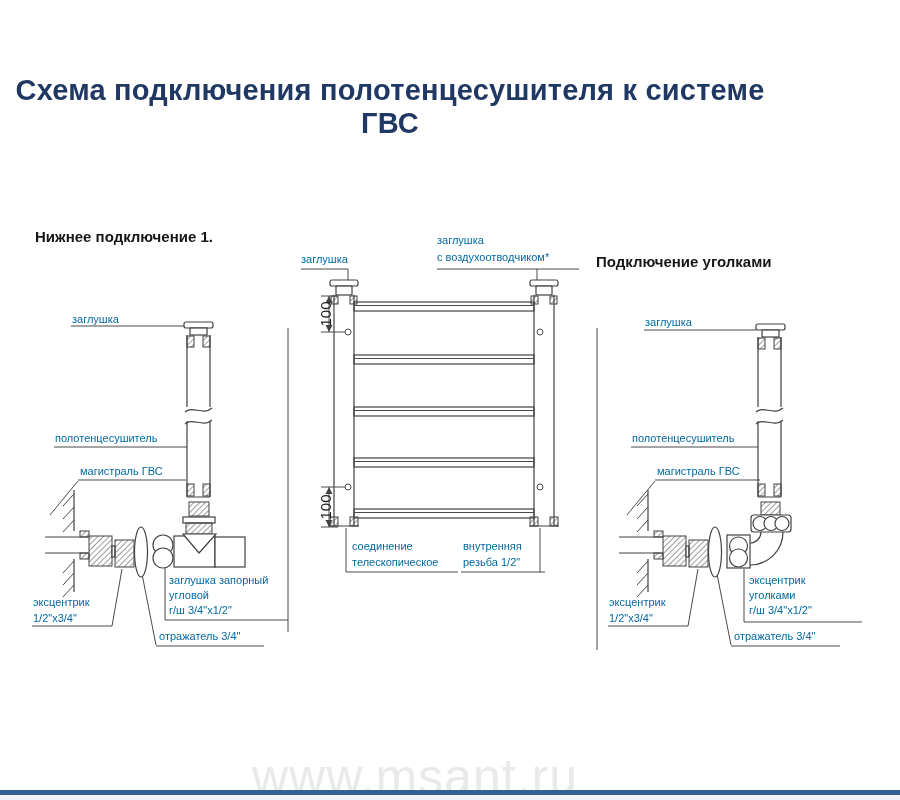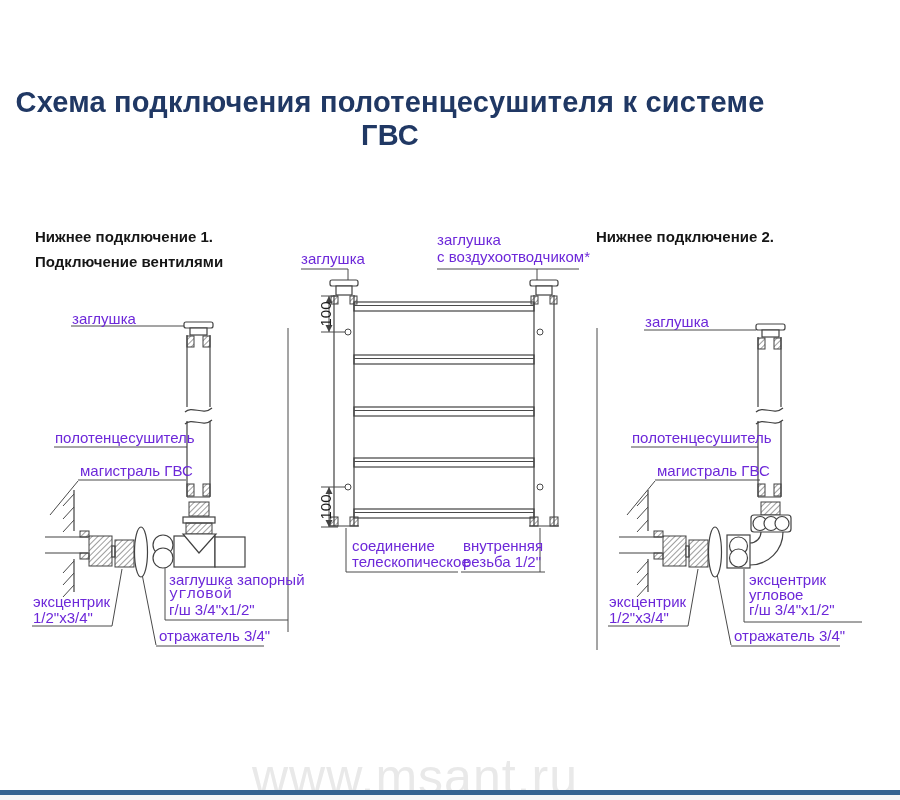--- a/index.html
+++ b/index.html
@@ -7,7 +7,7 @@
        font-family:"Liberation Sans",sans-serif;}
   .stage{position:absolute;left:0;top:0;width:900px;height:800px;}
   .title{position:absolute;left:0;top:74px;width:780px;text-align:center;
-         font-size:29px;font-weight:bold;color:#203864;letter-spacing:0.2px;margin-top:12px;}
+         font-size:29px;font-weight:bold;color:#203864;letter-spacing:0.2px;}
   .lbl{position:absolute;font-size:15px;line-height:16px;color:#6d28d9;white-space:nowrap;}
   .hdg{position:absolute;font-size:15px;font-weight:bold;color:#161616;
        text-align:left;white-space:nowrap;}

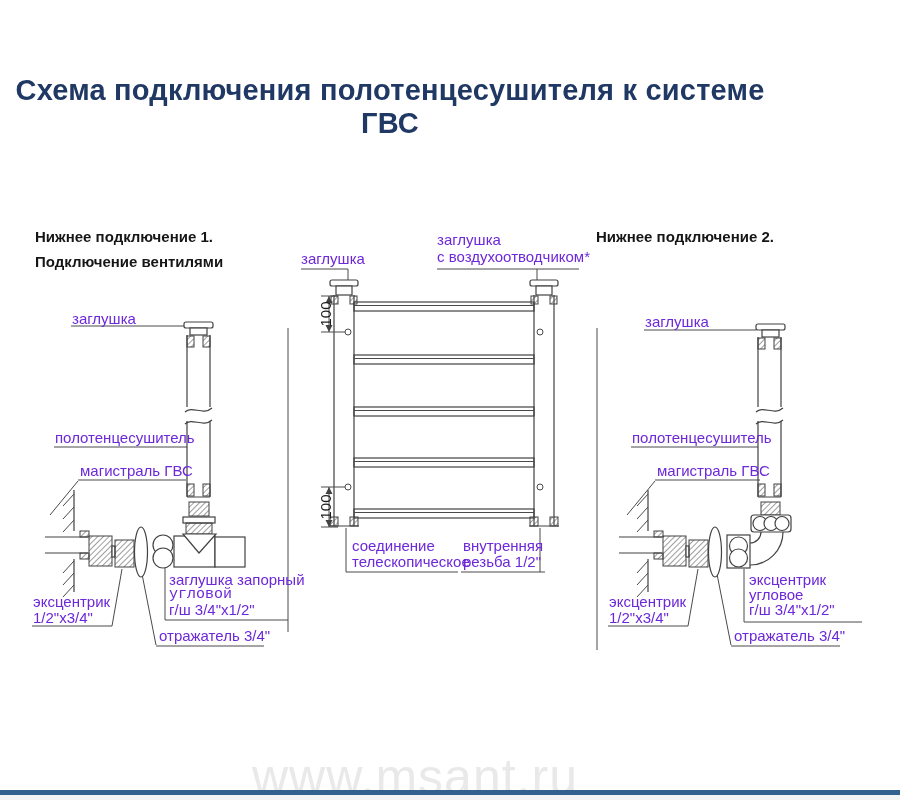--- a/index.html
+++ b/index.html
@@ -8,7 +8,7 @@
   .stage{position:absolute;left:0;top:0;width:900px;height:800px;}
   .title{position:absolute;left:0;top:74px;width:780px;text-align:center;
          font-size:29px;font-weight:bold;color:#203864;letter-spacing:0.2px;}
-  .lbl{position:absolute;font-size:15px;line-height:16px;color:#6d28d9;white-space:nowrap;}
+  .lbl{position:absolute;font-size:11px;line-height:16px;color:#0369a1;white-space:nowrap;}
   .hdg{position:absolute;font-size:15px;font-weight:bold;color:#161616;
        text-align:left;white-space:nowrap;}
   .watermark{position:absolute;left:252px;top:748px;font-size:50px;letter-spacing:1px;

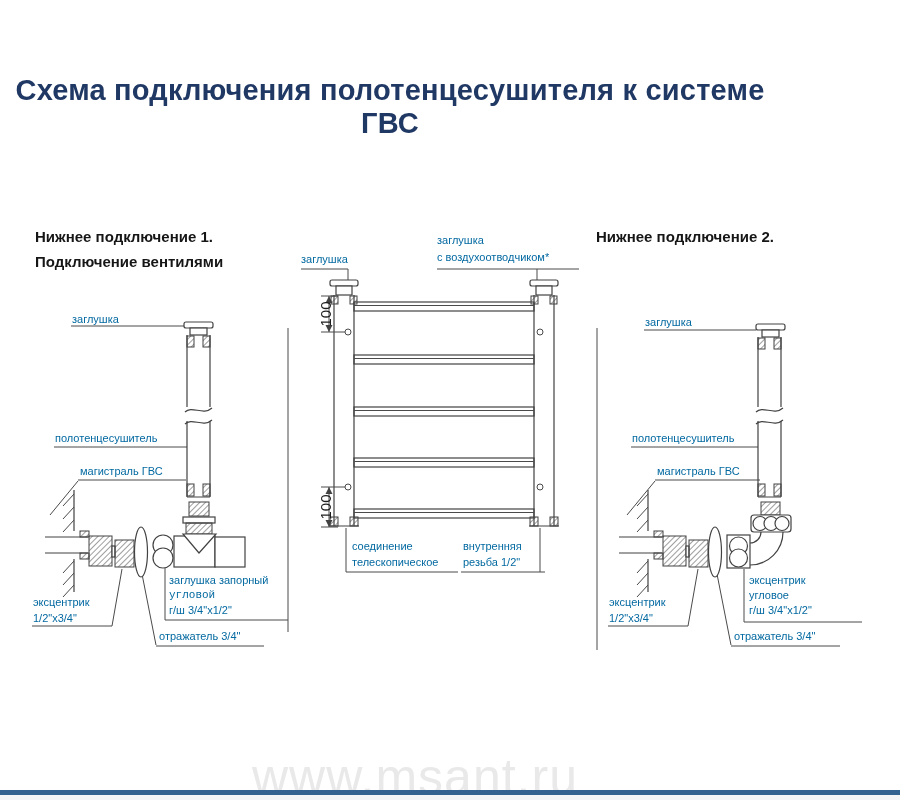--- a/index.html
+++ b/index.html
@@ -234,7 +234,6 @@
   <div class="lbl" style="left:463px;top:538px;text-align:center;">внутренняя</div>
   <div class="lbl" style="left:463px;top:554px;">резьба 1/2"</div>
 
-  <div class="hdg" style="left:596px;top:228px;width:268px;">Нижнее подключение 2.</div>
   <div class="lbl" style="left:645px;top:314px;">заглушка</div>
   <div class="lbl" style="left:632px;top:430px;">полотенцесушитель</div>
   <div class="lbl" style="left:657px;top:463px;">магистраль ГВС</div>

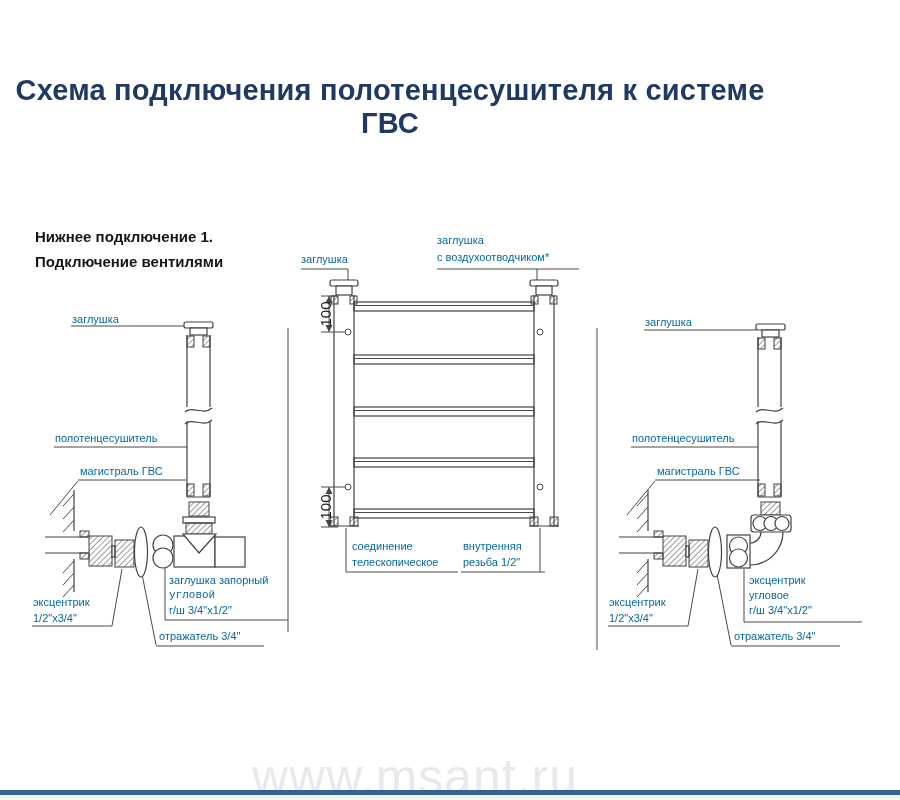--- a/index.html
+++ b/index.html
@@ -215,7 +215,6 @@
   <div class="title">Схема подключения полотенцесушителя к системе ГВС</div>
 
   <div class="hdg" style="left:35px;top:228px;width:272px;">Нижнее подключение 1.</div>
-  <div class="hdg" style="left:35px;top:253px;width:272px;">Подключение вентилями</div>
   <div class="lbl" style="left:72px;top:311px;">заглушка</div>
   <div class="lbl" style="left:55px;top:430px;">полотенцесушитель</div>
   <div class="lbl" style="left:80px;top:463px;">магистраль ГВС</div>

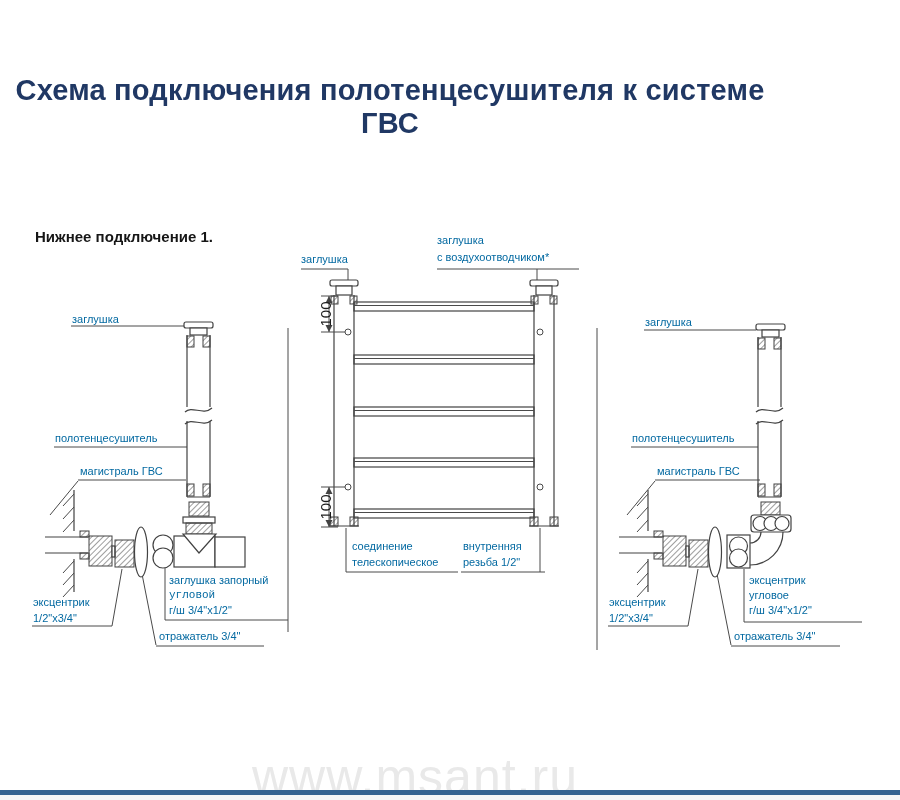--- a/index.html
+++ b/index.html
@@ -233,6 +233,7 @@
   <div class="lbl" style="left:463px;top:538px;text-align:center;">внутренняя</div>
   <div class="lbl" style="left:463px;top:554px;">резьба 1/2"</div>
 
+  <div class="hdg" style="left:596px;top:253px;width:268px;">Подключение уголками</div>
   <div class="lbl" style="left:645px;top:314px;">заглушка</div>
   <div class="lbl" style="left:632px;top:430px;">полотенцесушитель</div>
   <div class="lbl" style="left:657px;top:463px;">магистраль ГВС</div>

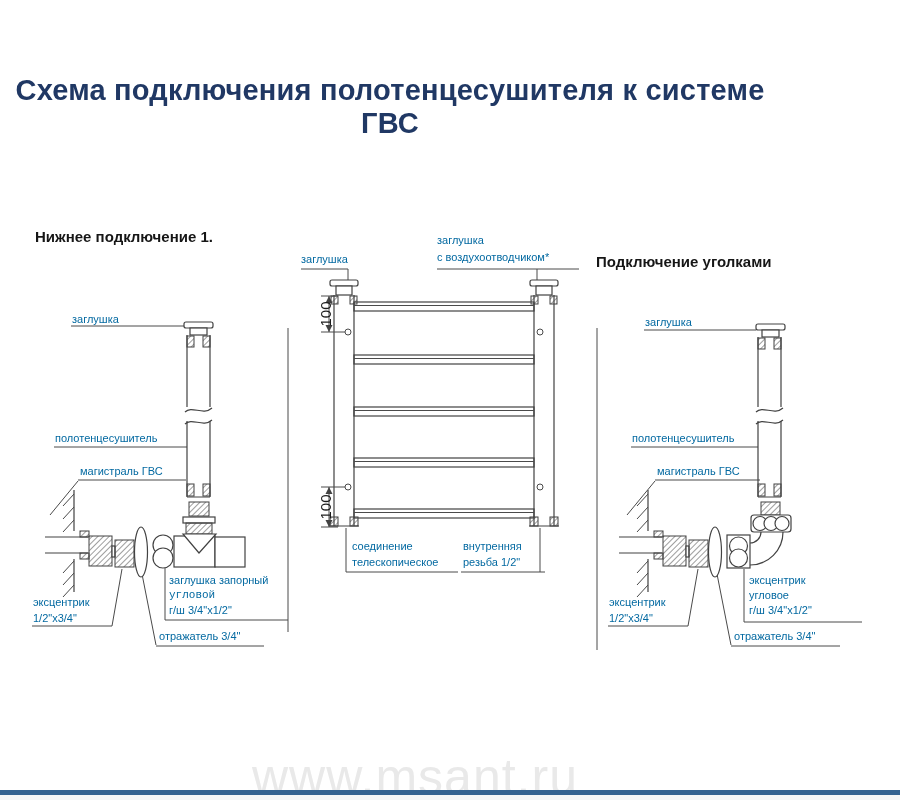--- a/index.html
+++ b/index.html
@@ -221,7 +221,7 @@
   <div class="lbl" style="left:33px;top:594px;">эксцентрик</div>
   <div class="lbl" style="left:33px;top:610px;">1/2"х3/4"</div>
   <div class="lbl" style="left:169px;top:572px;">заглушка запорный</div>
-  <div class="lbl" style="left:169px;top:587px;font-family:Liberation Mono, monospace;">угловой</div>
+  <div class="lbl" style="left:169px;top:587px;">угловой</div>
   <div class="lbl" style="left:169px;top:602px;">г/ш 3/4"х1/2"</div>
   <div class="lbl" style="left:159px;top:628px;">отражатель 3/4"</div>
 

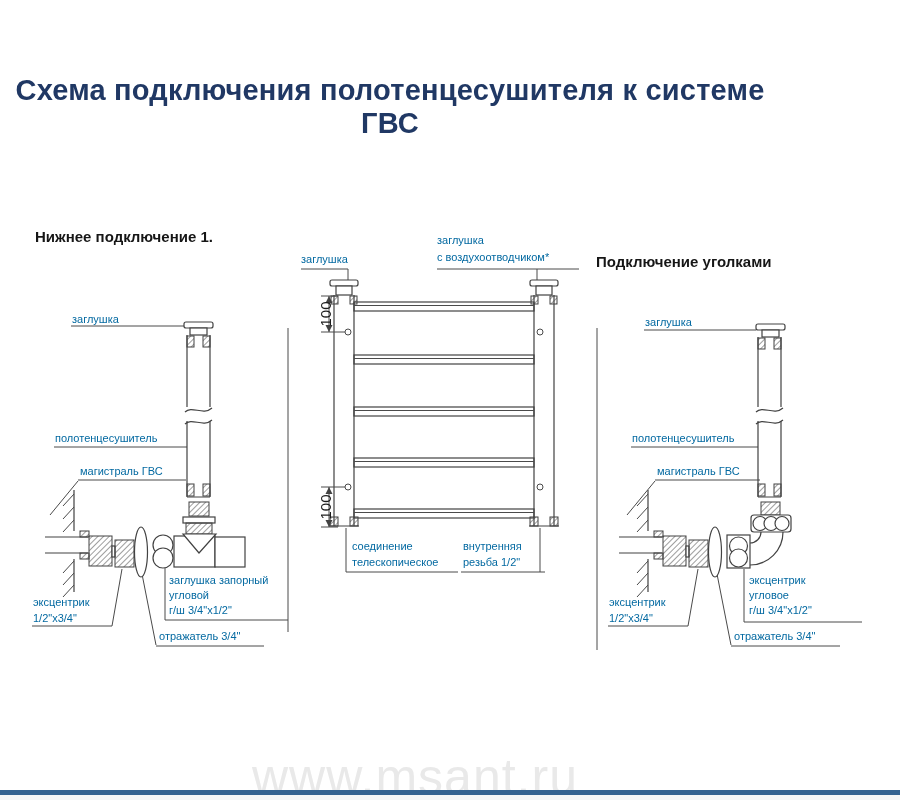--- a/index.html
+++ b/index.html
@@ -240,7 +240,7 @@
   <div class="lbl" style="left:609px;top:594px;">эксцентрик</div>
   <div class="lbl" style="left:609px;top:610px;">1/2"х3/4"</div>
   <div class="lbl" style="left:749px;top:572px;">эксцентрик</div>
-  <div class="lbl" style="left:749px;top:587px;">угловое</div>
+  <div class="lbl" style="left:749px;top:587px;">уголками</div>
   <div class="lbl" style="left:749px;top:602px;">г/ш 3/4"х1/2"</div>
   <div class="lbl" style="left:734px;top:628px;">отражатель 3/4"</div>
 

